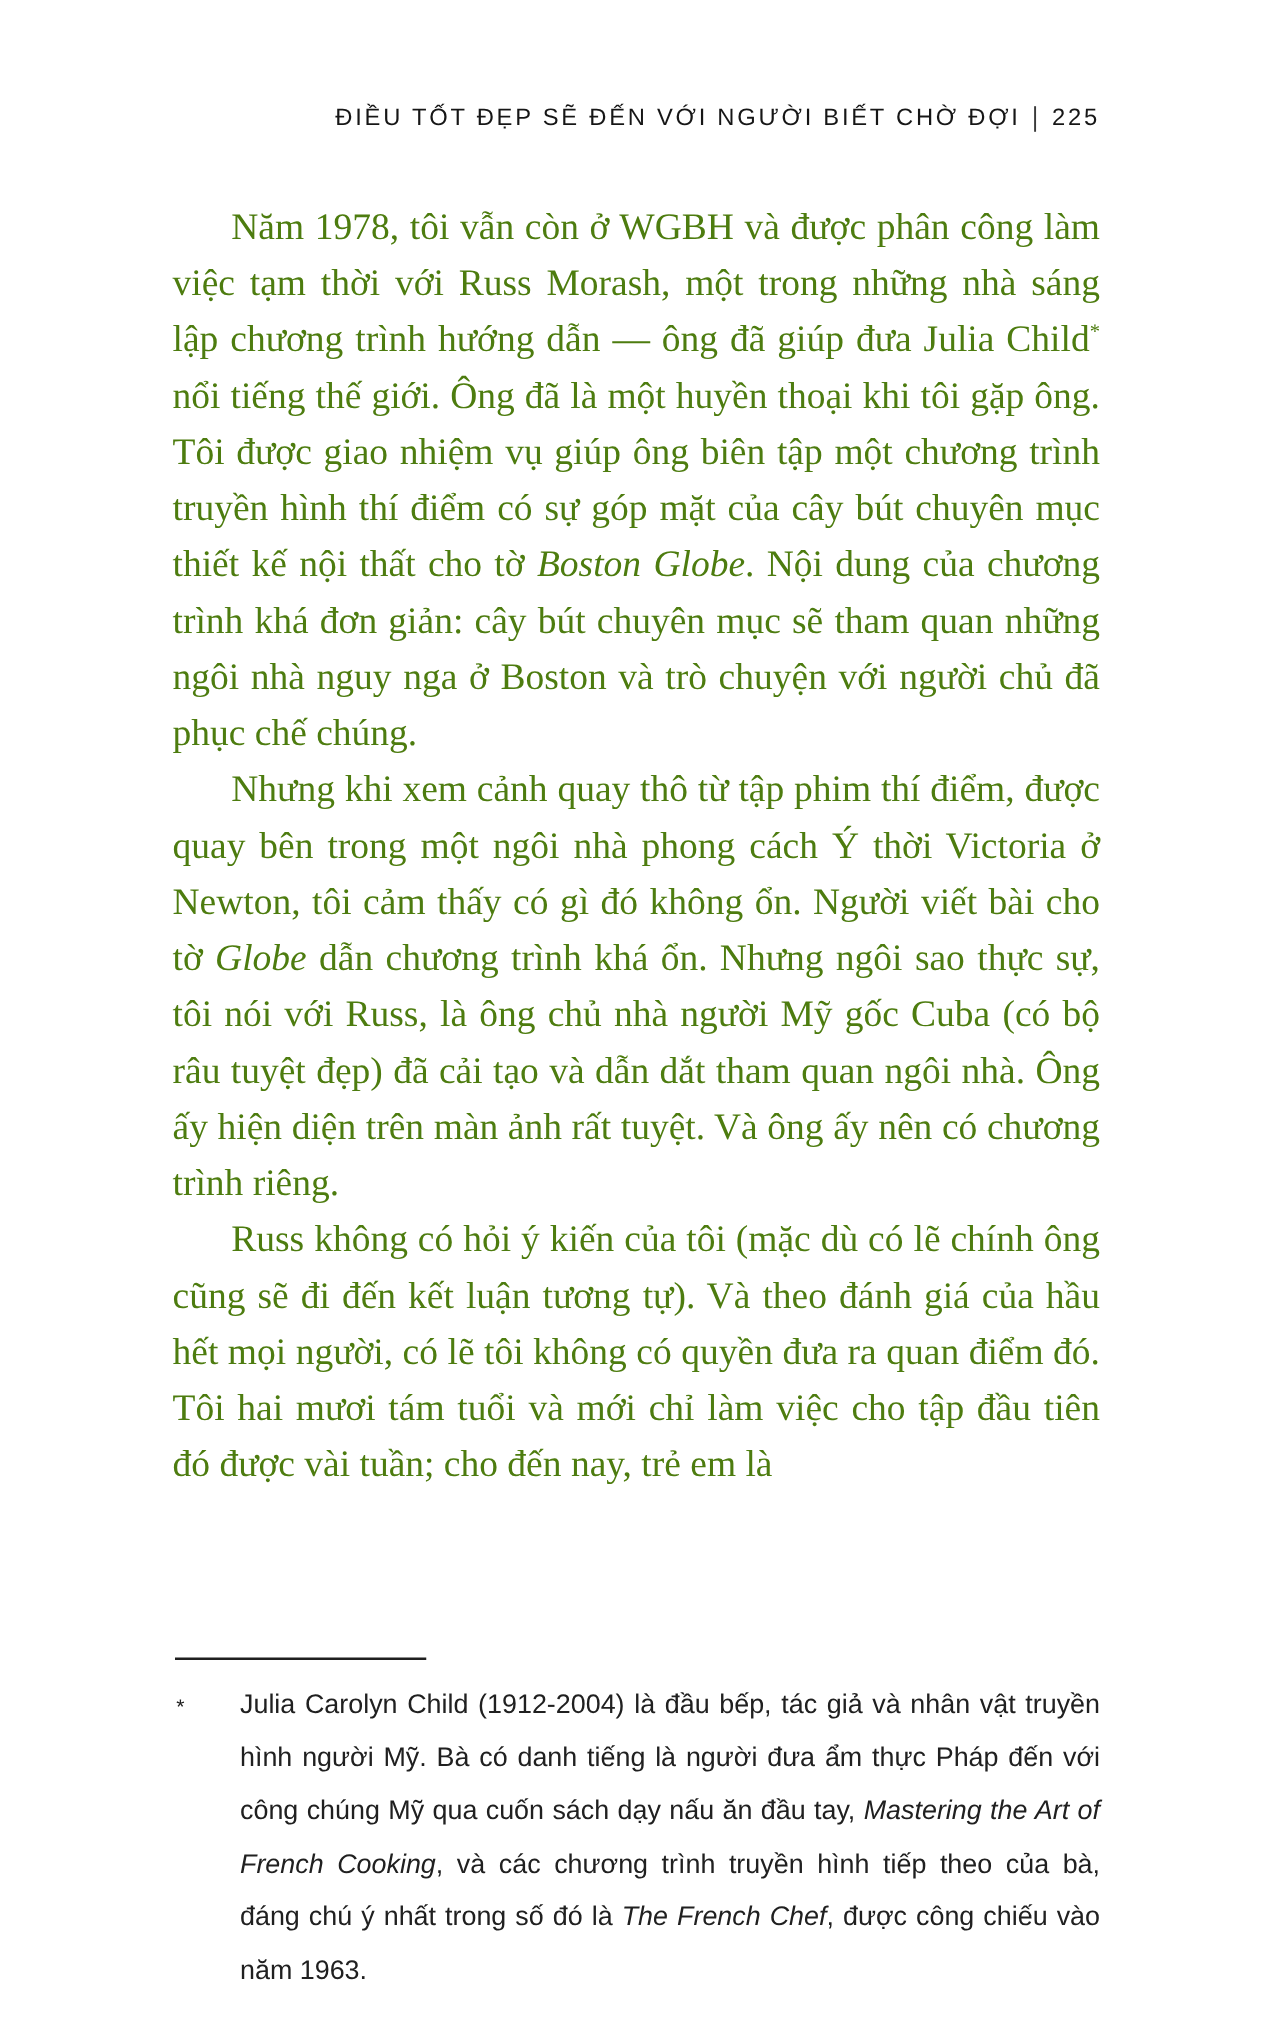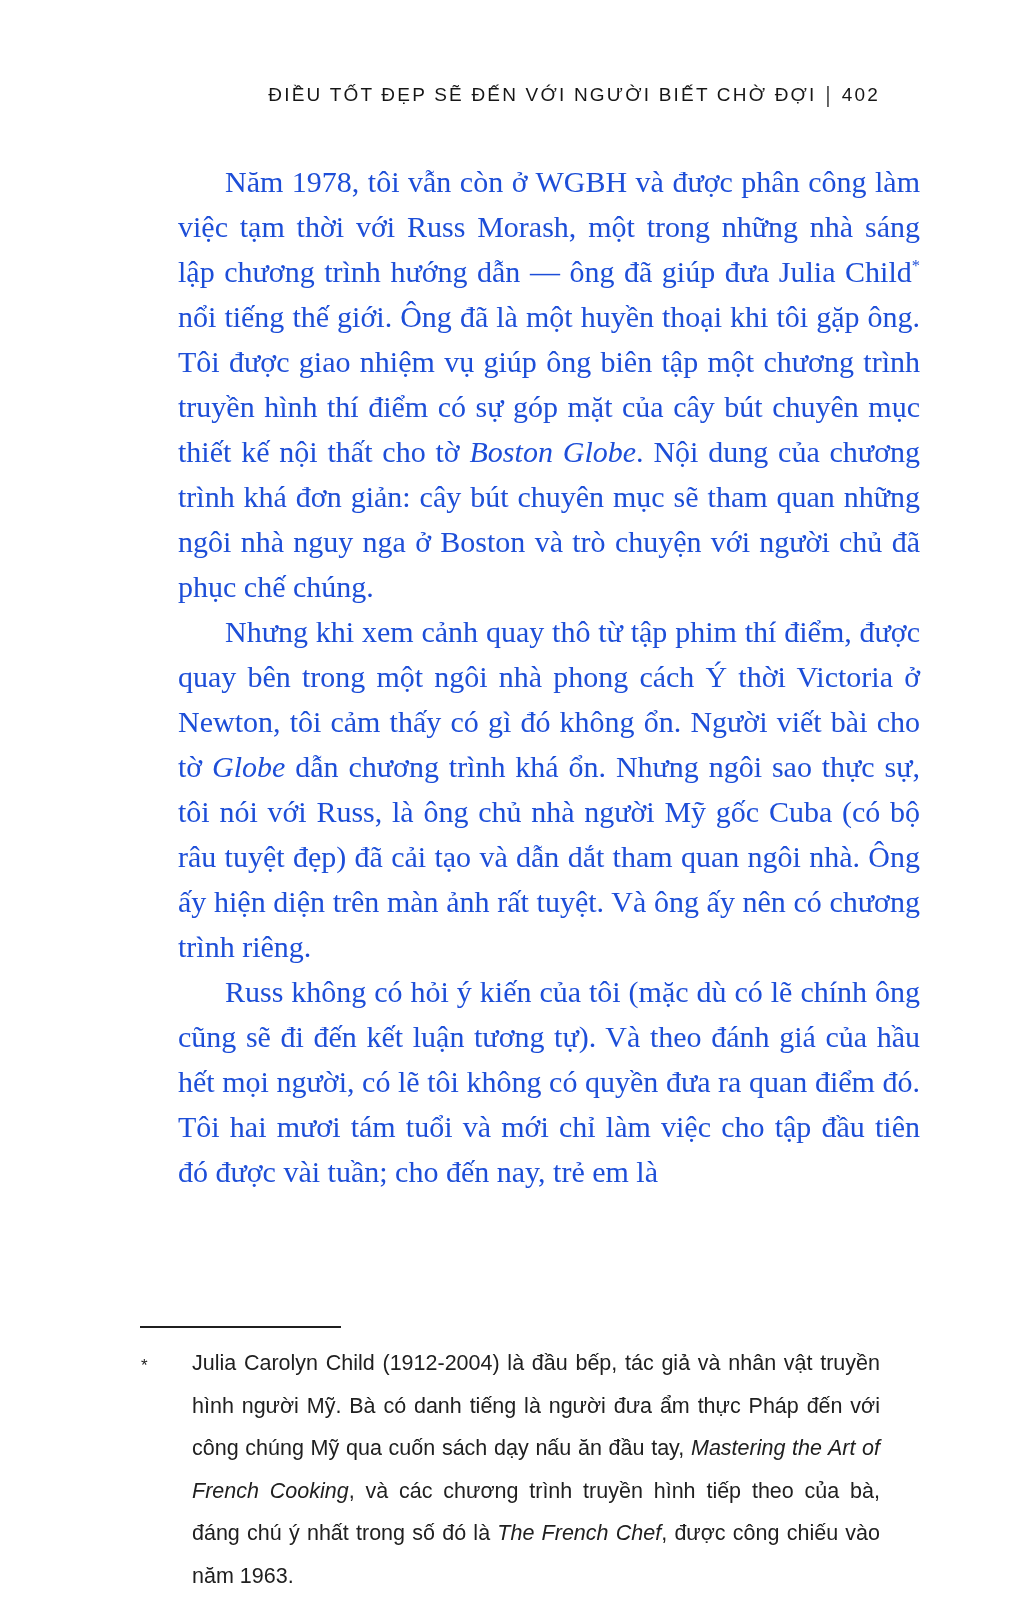--- a/index.html
+++ b/index.html
@@ -101,7 +101,7 @@
 <div class="page">
 
   <div class="running-header">
-    <span>ĐIỀU TỐT ĐẸP SẼ ĐẾN VỚI NGƯỜI BIẾT CHỜ ĐỢI</span><span class="header-divider">|</span><span>402</span>
+    <span>ĐIỀU TỐT ĐẸP SẼ ĐẾN VỚI NGƯỜI BIẾT CHỜ ĐỢI</span><span class="header-divider">|</span><span>225</span>
   </div>
 
   <div class="body-text">

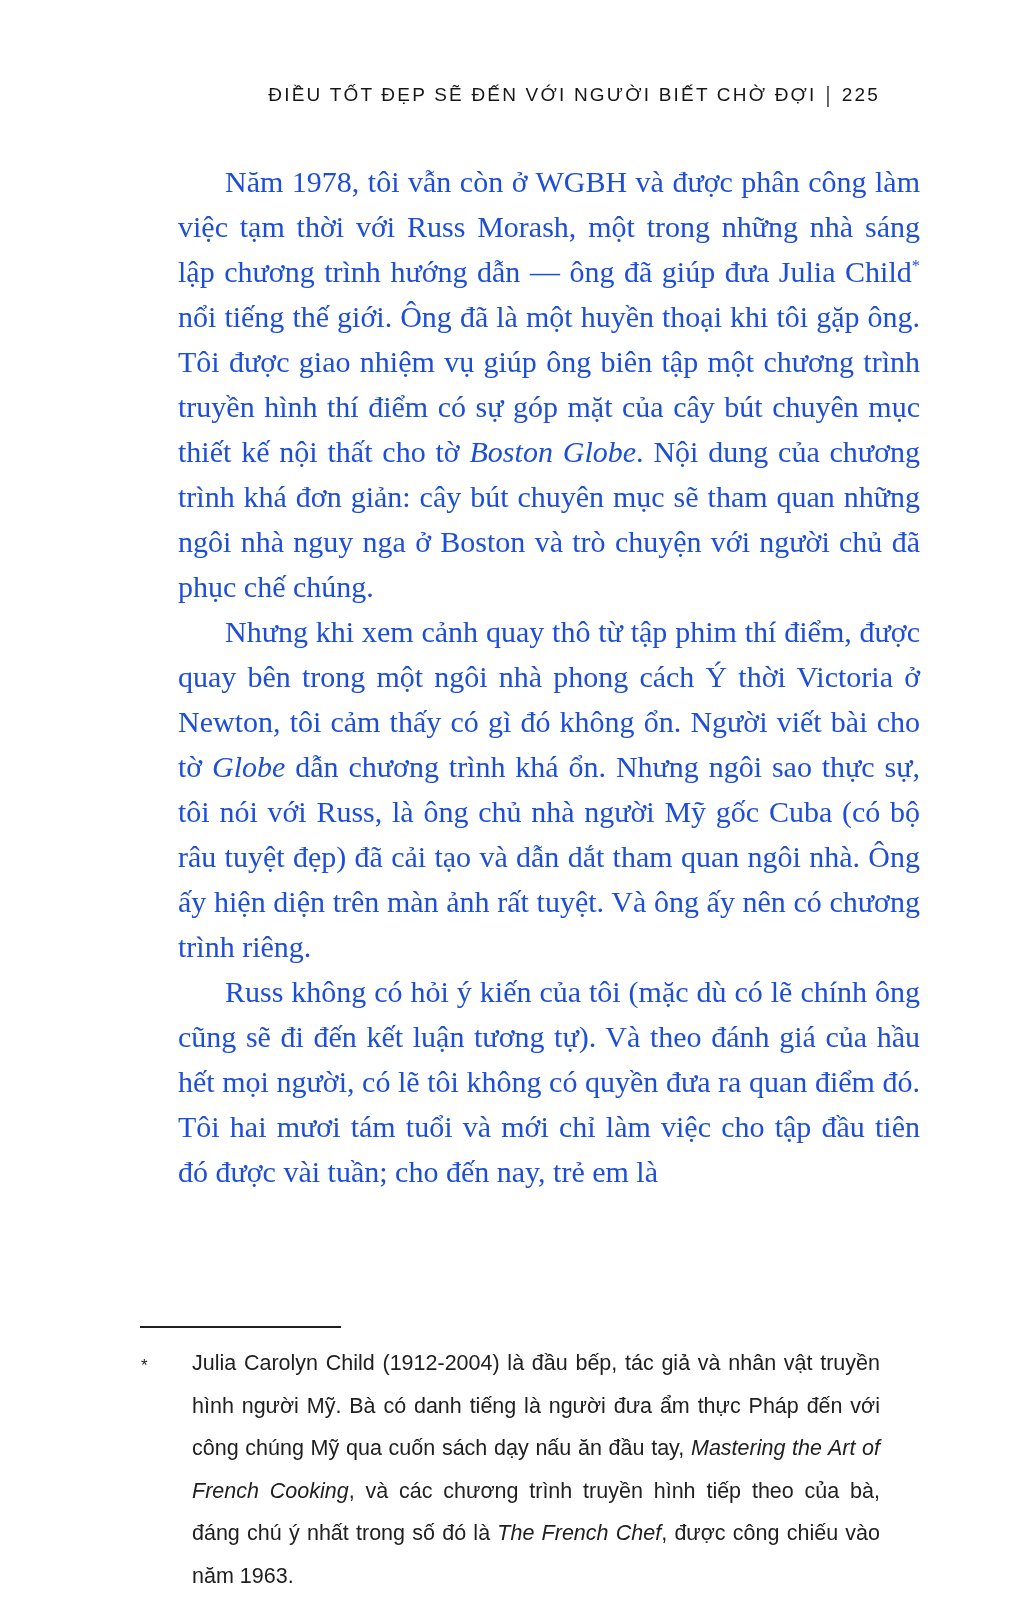--- a/index.html
+++ b/index.html
@@ -48,8 +48,7 @@
     font-size: 30px;
     line-height: 45px;
     text-align: justify;
-    color: #1d4ed8;
-    margin-left: 40px;
+    color: #4d7c0f;
   }
   .body-text p {
     margin: 0;

